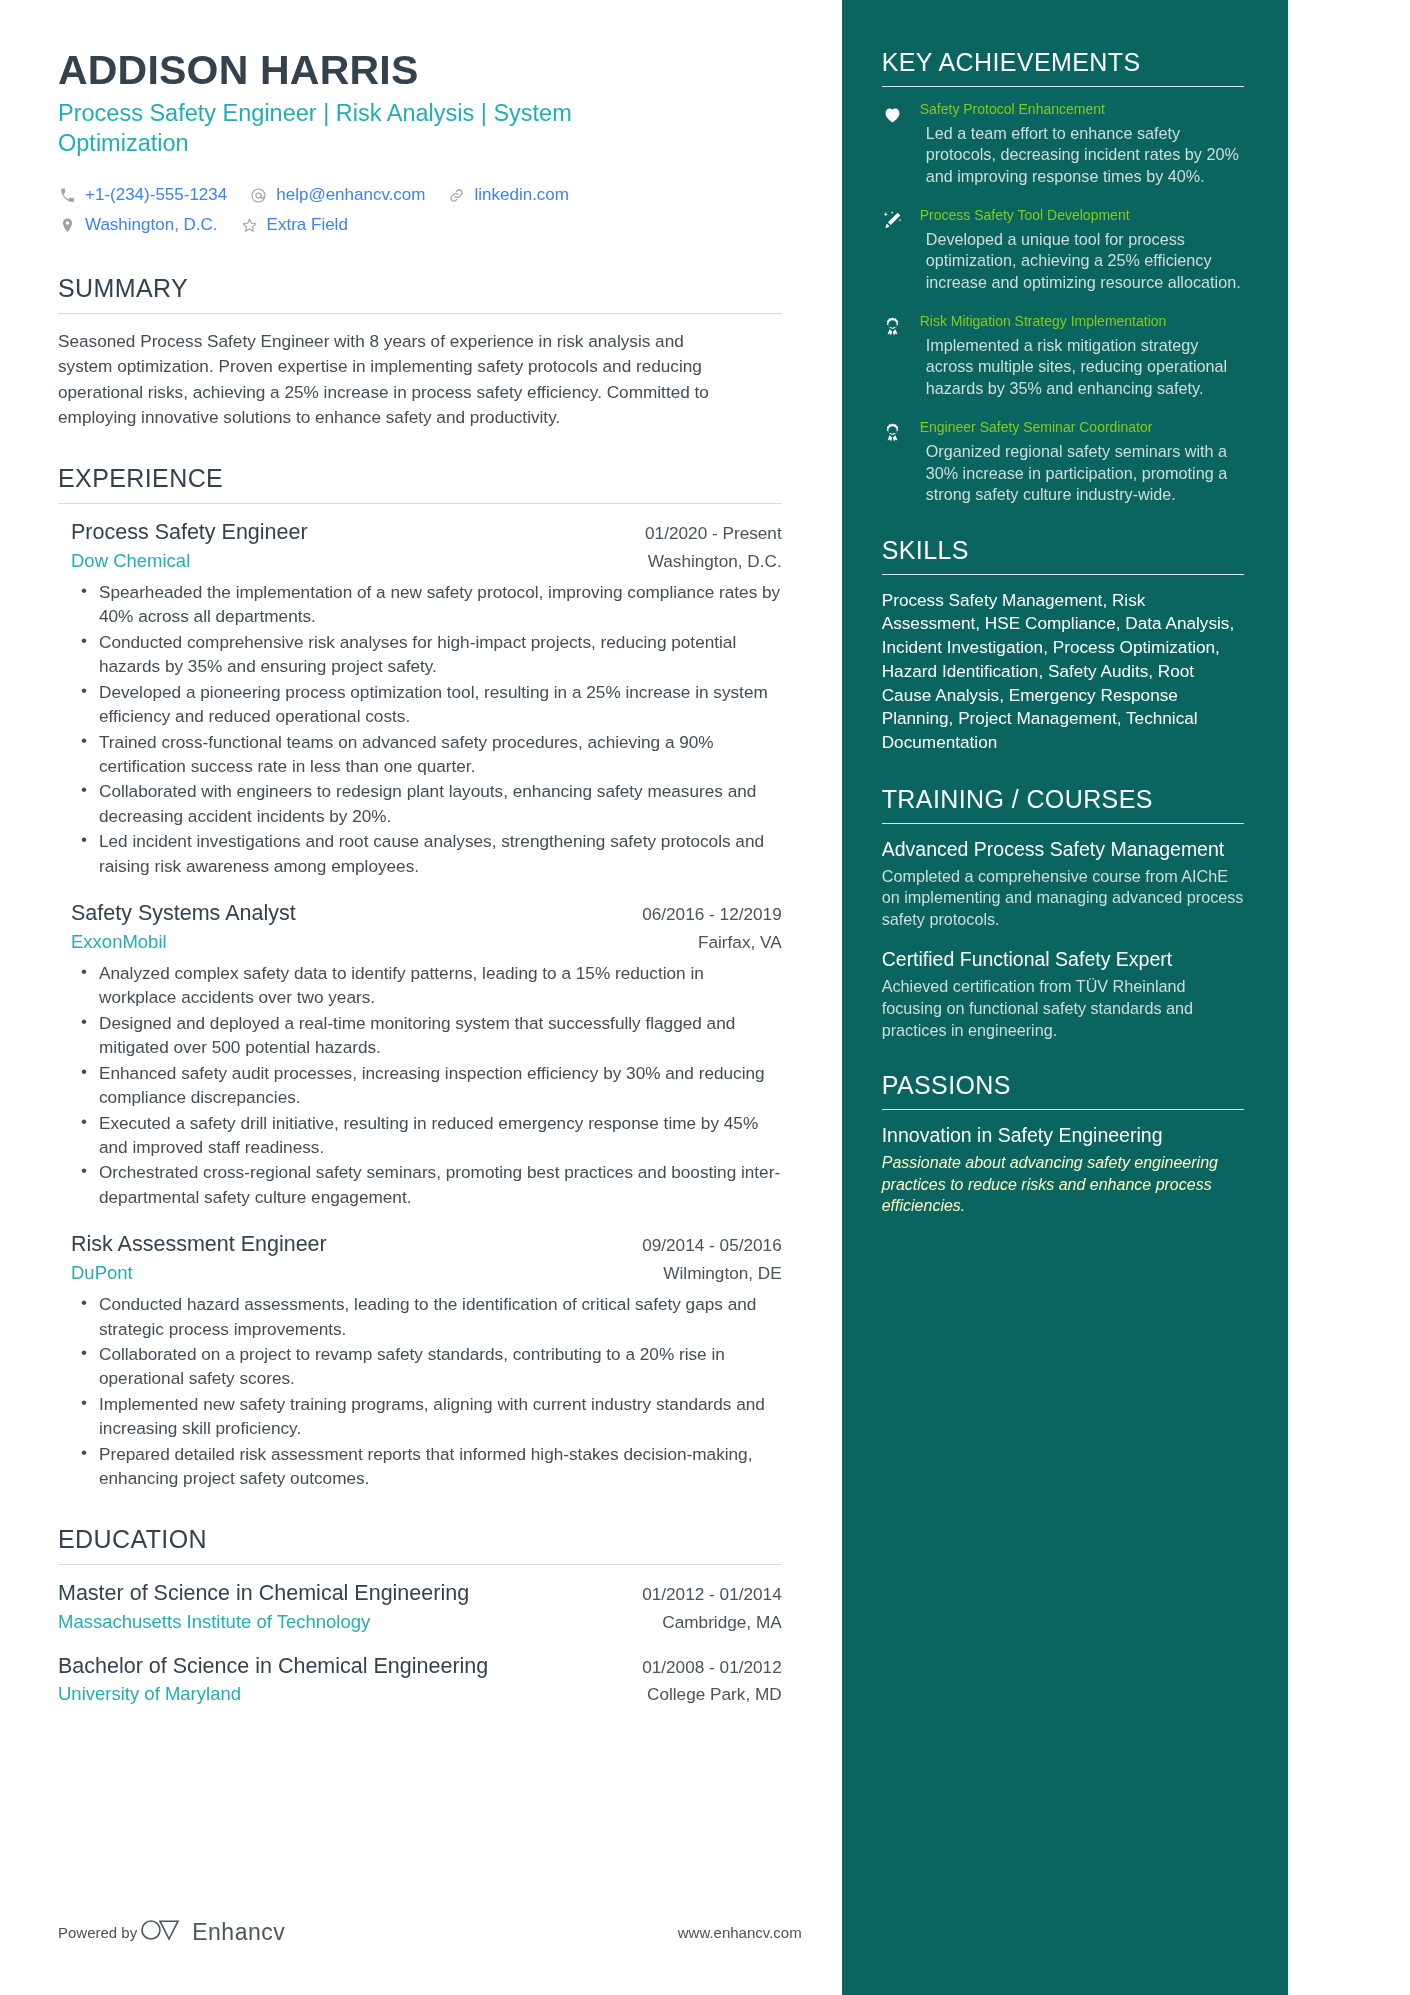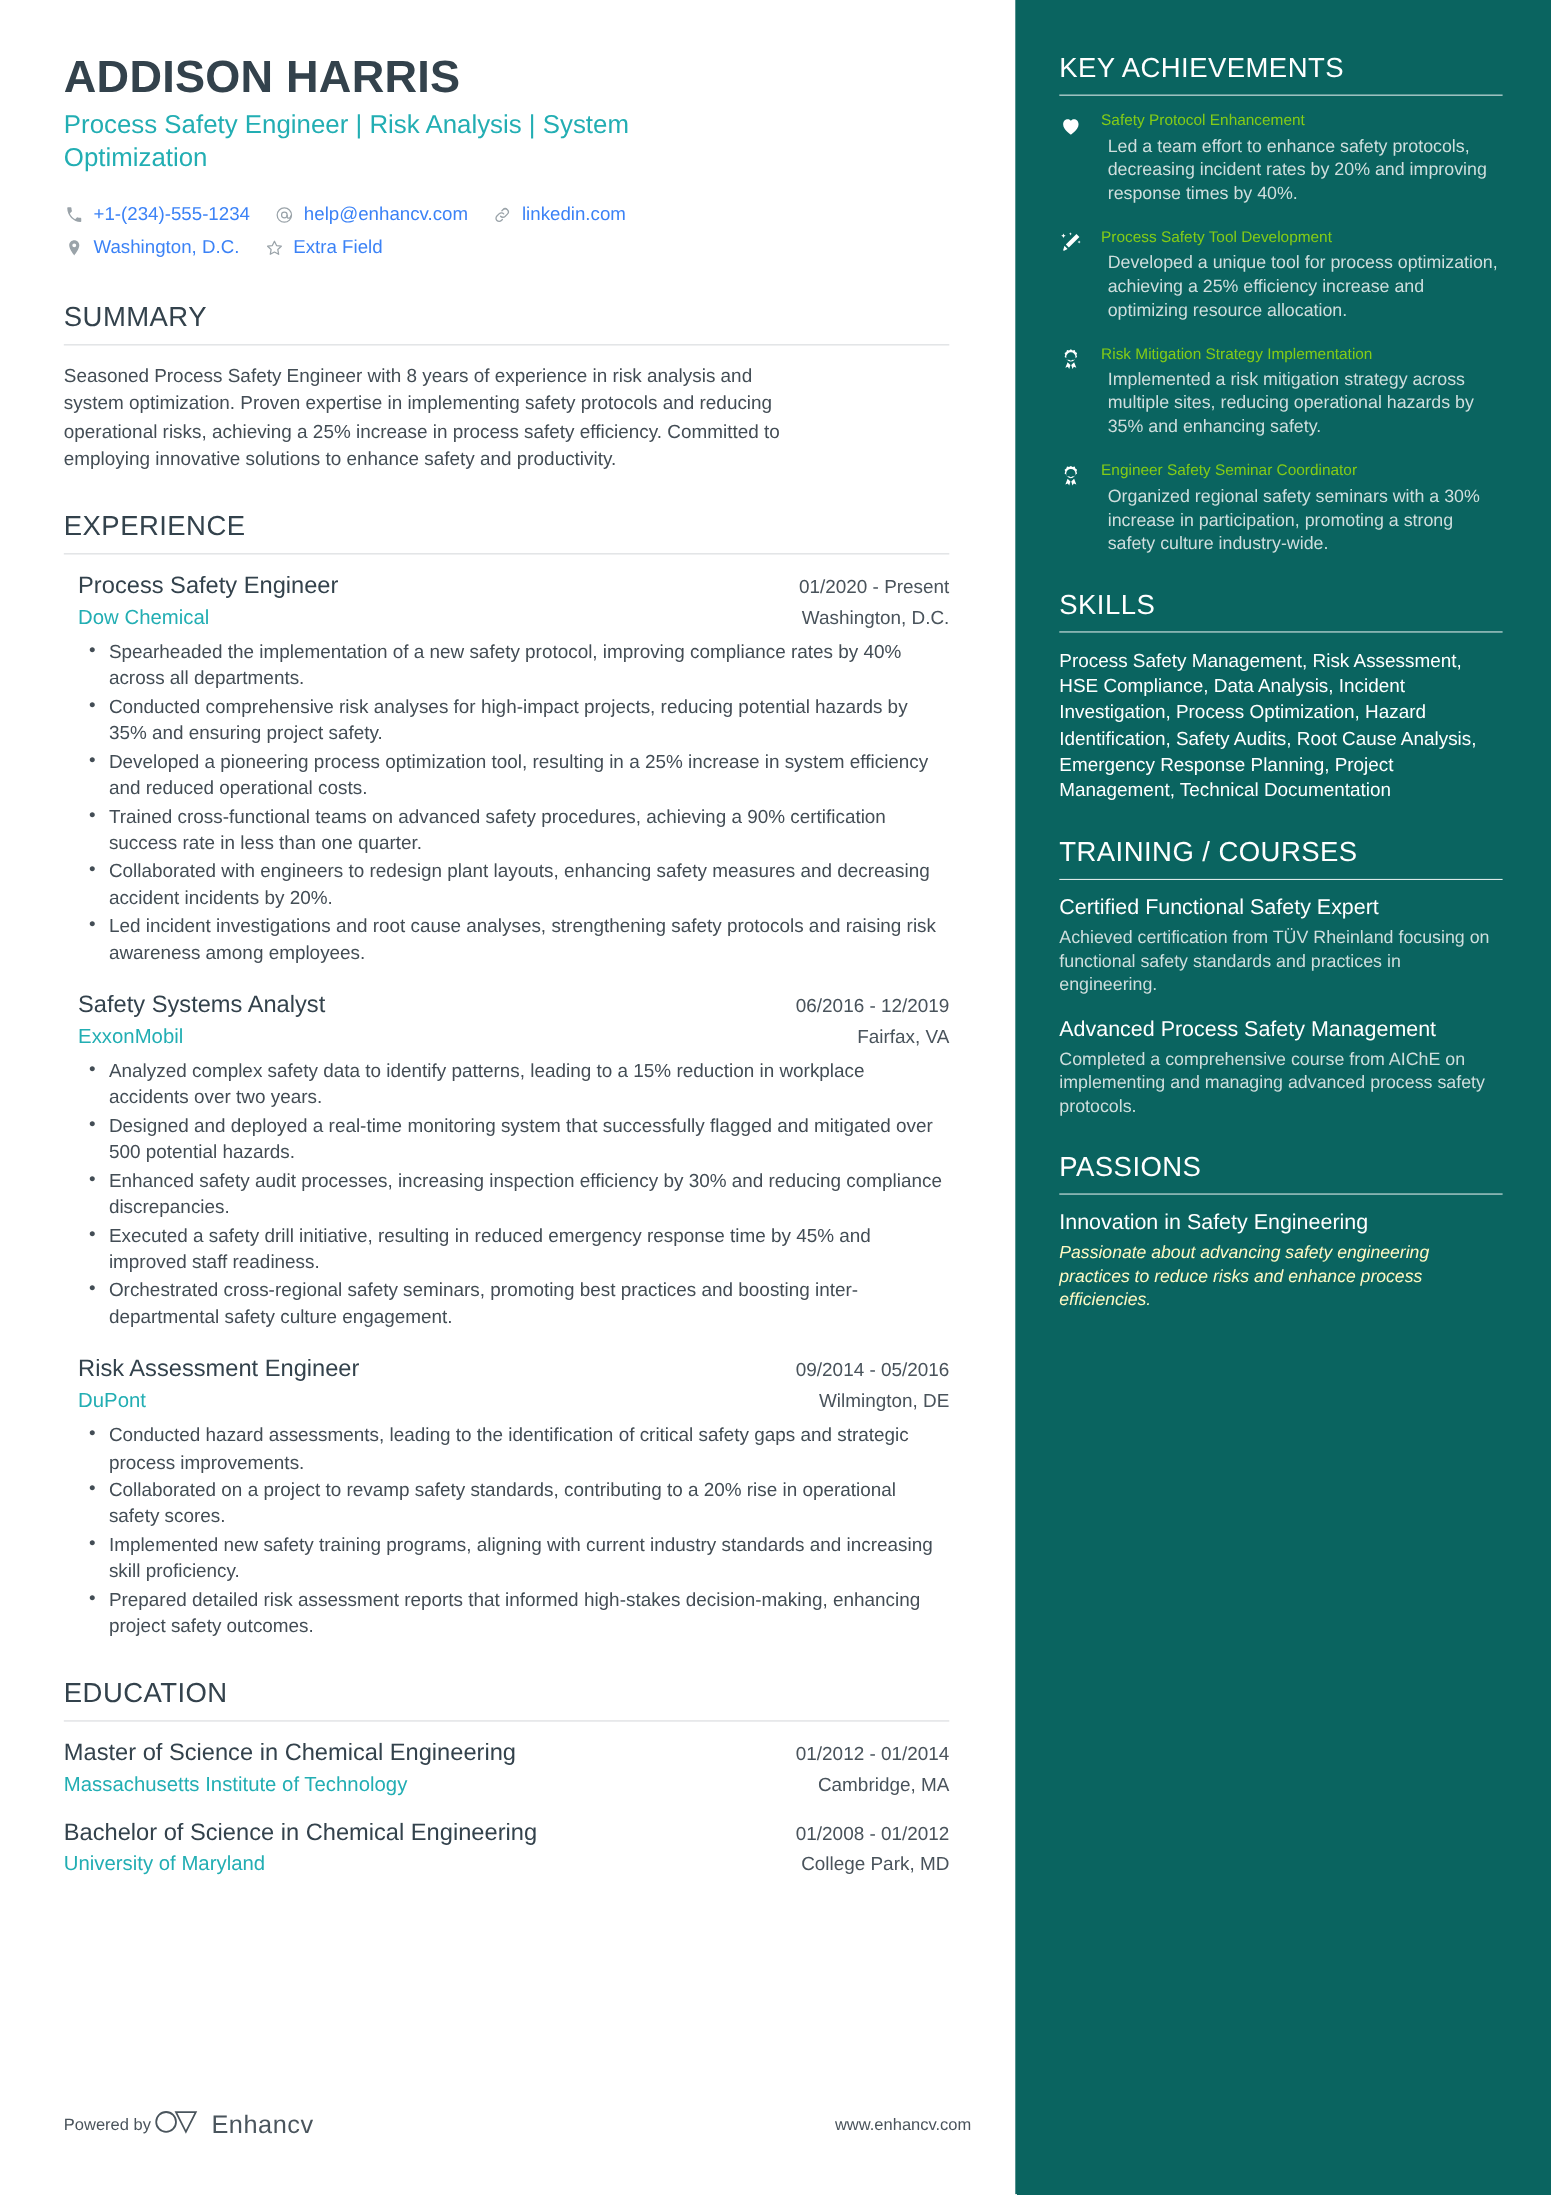--- a/index.html
+++ b/index.html
@@ -11,7 +11,7 @@
   }
   .page {
     position: relative;
-    width: 1410px;
+    width: 1288px;
     height: 1995px;
     background: #ffffff;
     display: flex;

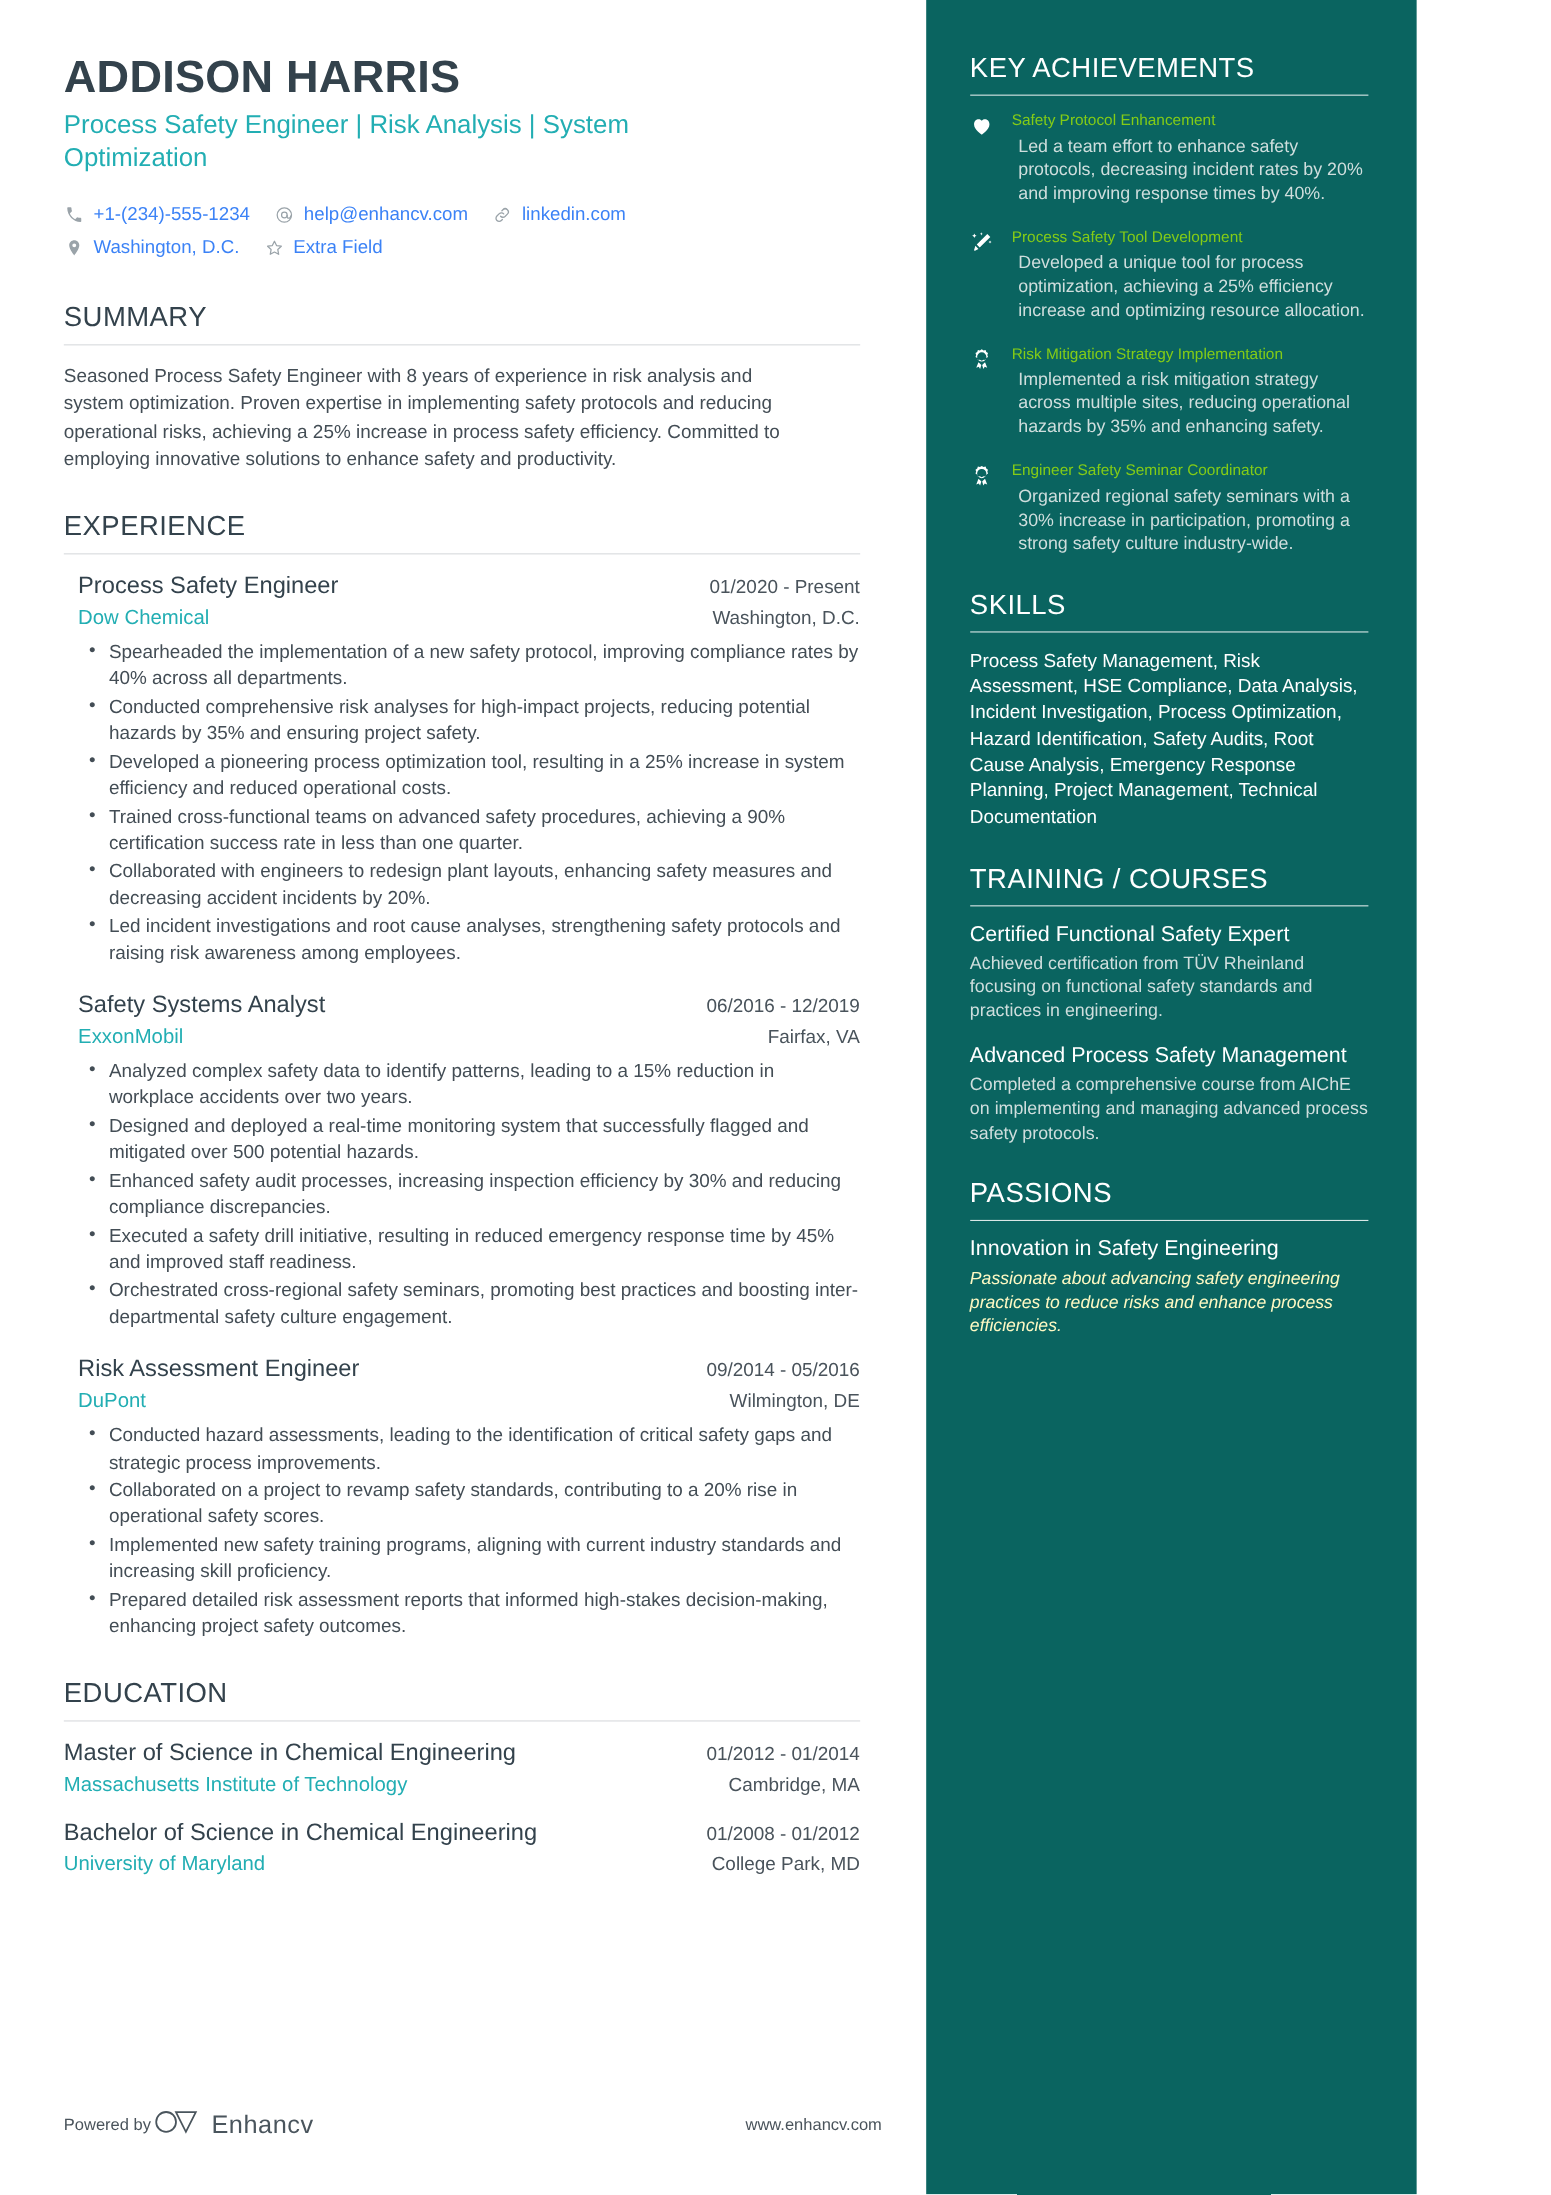--- a/index.html
+++ b/index.html
@@ -507,12 +507,12 @@
       <div class="side-title">TRAINING / COURSES</div>
       <div class="side-rule"></div>
       <div class="course">
+        <div class="course-title">Advanced Process Safety Management</div>
+        <div class="course-desc">Completed a comprehensive course from AIChE on implementing and managing advanced process safety protocols.</div>
+      </div>
+      <div class="course">
         <div class="course-title">Certified Functional Safety Expert</div>
         <div class="course-desc">Achieved certification from TÜV Rheinland focusing on functional safety standards and practices in engineering.</div>
-      </div>
-      <div class="course">
-        <div class="course-title">Advanced Process Safety Management</div>
-        <div class="course-desc">Completed a comprehensive course from AIChE on implementing and managing advanced process safety protocols.</div>
       </div>
     </div>
 

